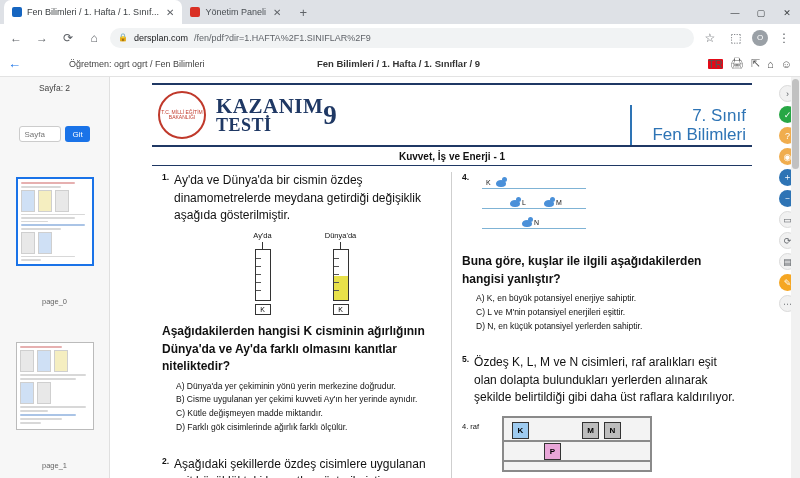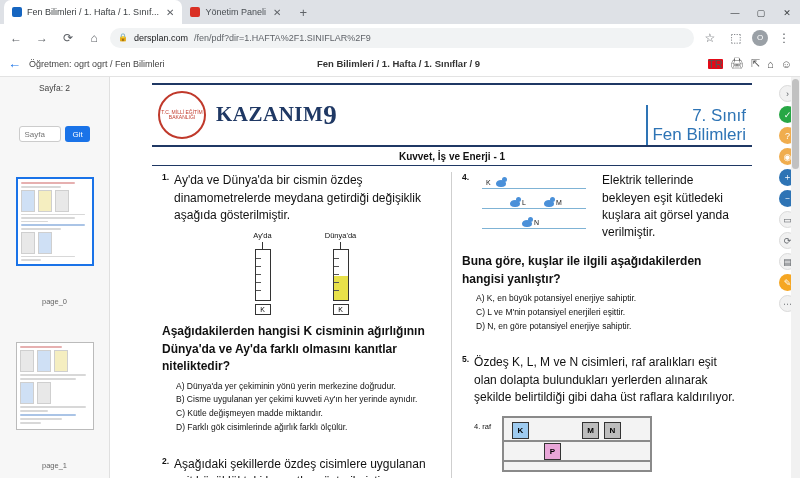--- a/index.html
+++ b/index.html
@@ -108,7 +108,7 @@
     color: #444;
   }
   .apptop .back { font-size: 13px; color: #1a73e8; }
-  .apptop .crumb { color: #444; }
+  .apptop .crumb { color: #444; margin-left: 40px; }
   .apptop .center-title {
     position: absolute; left: 0; right: 3px;
     text-align: center;

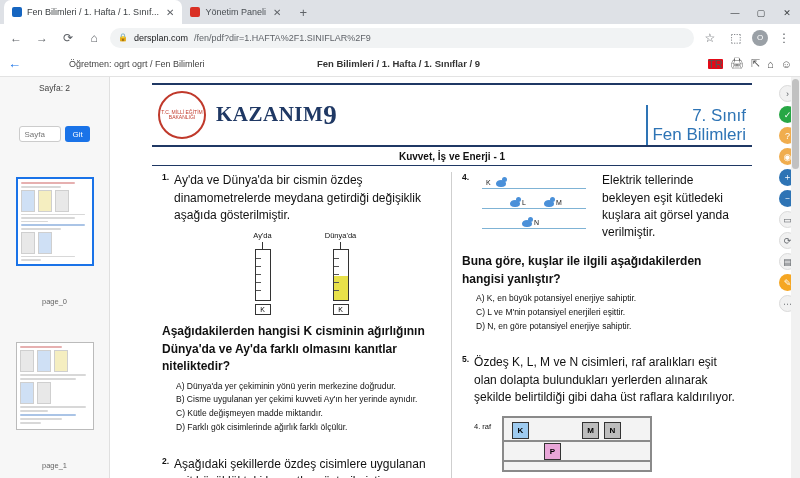--- a/index.html
+++ b/index.html
@@ -459,6 +459,7 @@
           <div class="kazanim">
             <div class="kz-text">
               <span>KAZANIM</span>
+              <span class="sub">TESTİ</span>
             </div>
             <div class="kz-num">9</div>
           </div>

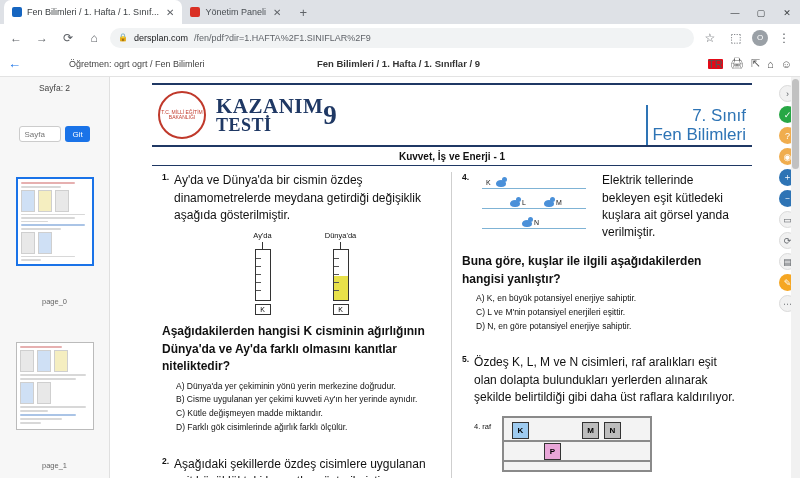--- a/index.html
+++ b/index.html
@@ -237,7 +237,7 @@
     font-size: 17px;
     line-height: 1.15;
     border-left: 2px solid #2e74b5;
-    padding-left: 4px;
+    padding-left: 20px;
     align-self: stretch;
     display: flex; flex-direction: column; justify-content: center; margin-top: 20px;
   }

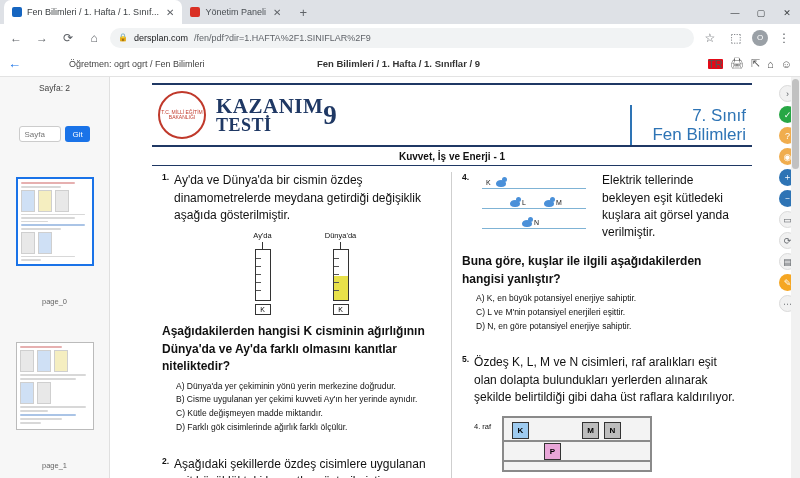--- a/index.html
+++ b/index.html
@@ -556,7 +556,6 @@
                     </div>
                   </div>
                 </div>
-                <div class="qtext" style="flex:1 1 auto;">Elektrik tellerinde bekleyen eşit kütledeki kuşlara ait görsel yanda verilmiştir.</div>
               </div>
             </div>
 

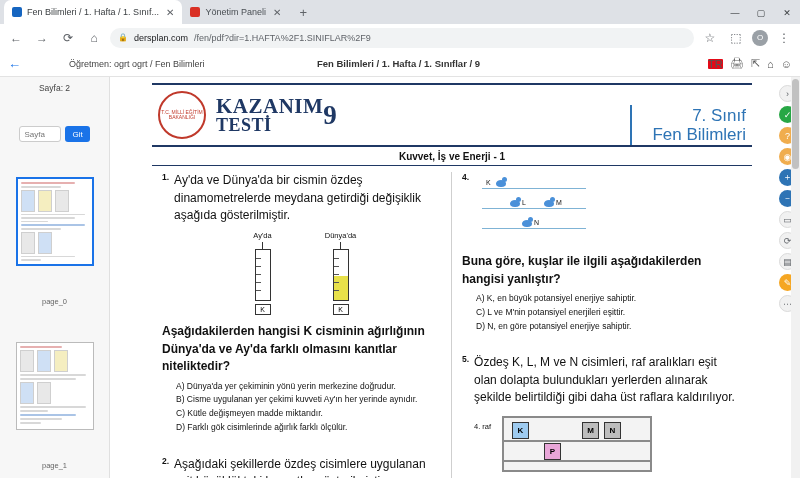--- a/index.html
+++ b/index.html
@@ -564,7 +564,7 @@
             <div class="opts">
               <div class="opt">A) K, en büyük potansiyel enerjiye sahiptir.</div>
               <div class="opt">C) L ve M'nin potansiyel enerjileri eşittir.</div>
-              <div class="opt">D) N, en göre potansiyel enerjiye sahiptir.</div>
+              <div class="opt">D) N, en küçük potansiyel yerlerden sahiptir.</div>
             </div>
 
             <div class="q" style="margin-top:22px">

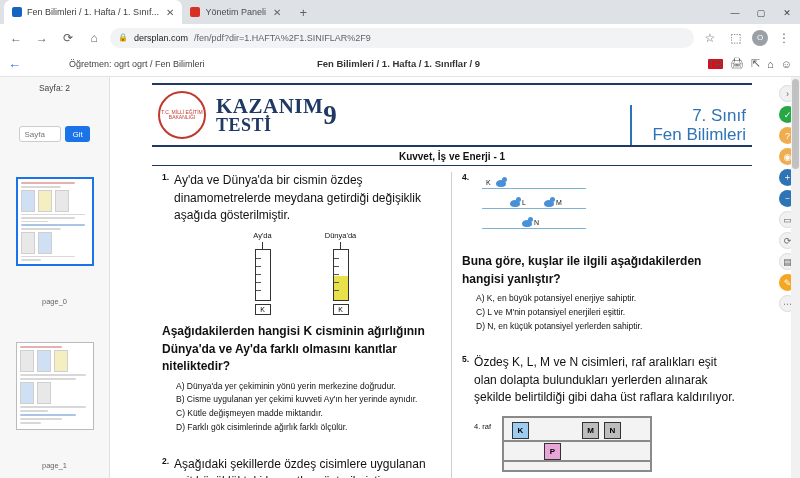--- a/index.html
+++ b/index.html
@@ -302,7 +302,7 @@
     border: 2px solid #8a8a8a; background: #f3f3f3;
   }
   .shelf-line { position: absolute; left: 0; right: 0; height: 2px; background: #8a8a8a; }
-  .raf-lab { position: absolute; left: 12px; font-size: 7.5px; color: #111; }
+  .raf-lab { position: absolute; left: 0; font-size: 7.5px; color: #111; }
   .cube { position: absolute; width: 17px; height: 17px; border: 1px solid #333; font-size: 8px;
           display: flex; align-items: center; justify-content: center; font-weight: bold; }
   .cube.k { background: #9ecbf0; }

